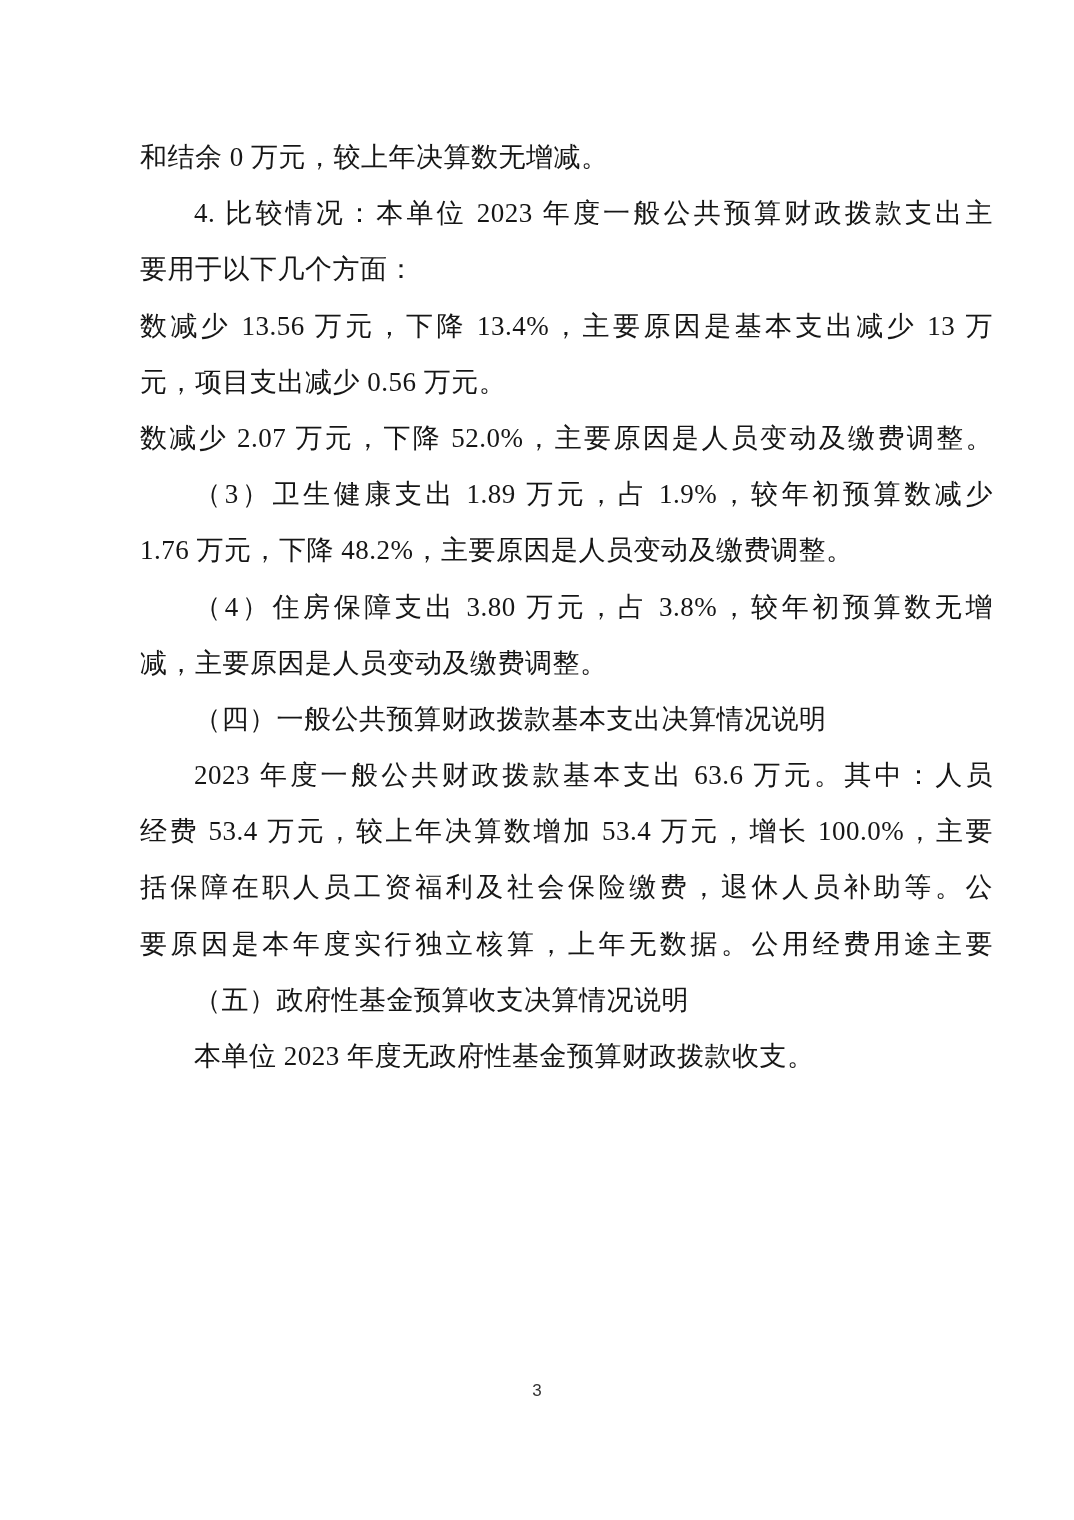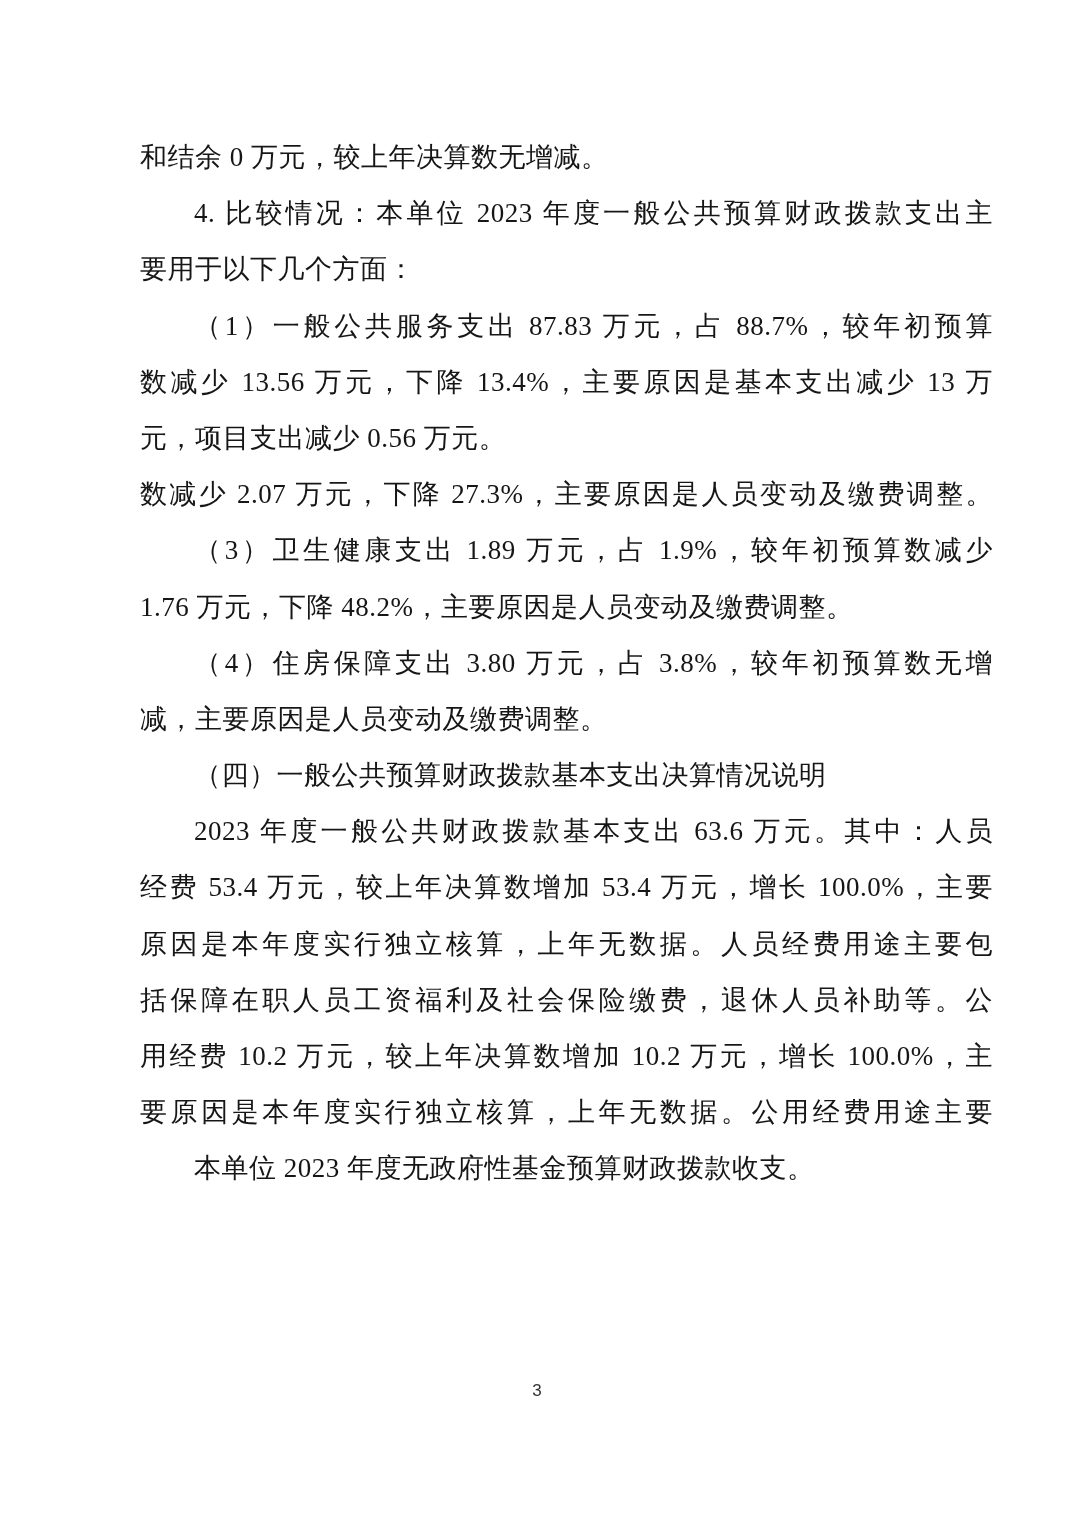--- a/index.html
+++ b/index.html
@@ -61,7 +61,6 @@
       <div class="line">和结余 0 万元，较上年决算数无增减。</div>
       <div class="line justify indent">4. 比较情况：本单位 2023 年度一般公共预算财政拨款支出主</div>
       <div class="line">要用于以下几个方面：</div>
-      <div class="line justify indent">（1）一般公共服务支出 87.83 万元，占 88.7%，较年初预算</div>
       <div class="line justify">数减少 13.56 万元，下降 13.4%，主要原因是基本支出减少 13 万</div>
       <div class="line">元，项目支出减少 0.56 万元。</div>
       <div class="line justify">数减少 2.07 万元，下降 27.3%，主要原因是人员变动及缴费调整。</div>

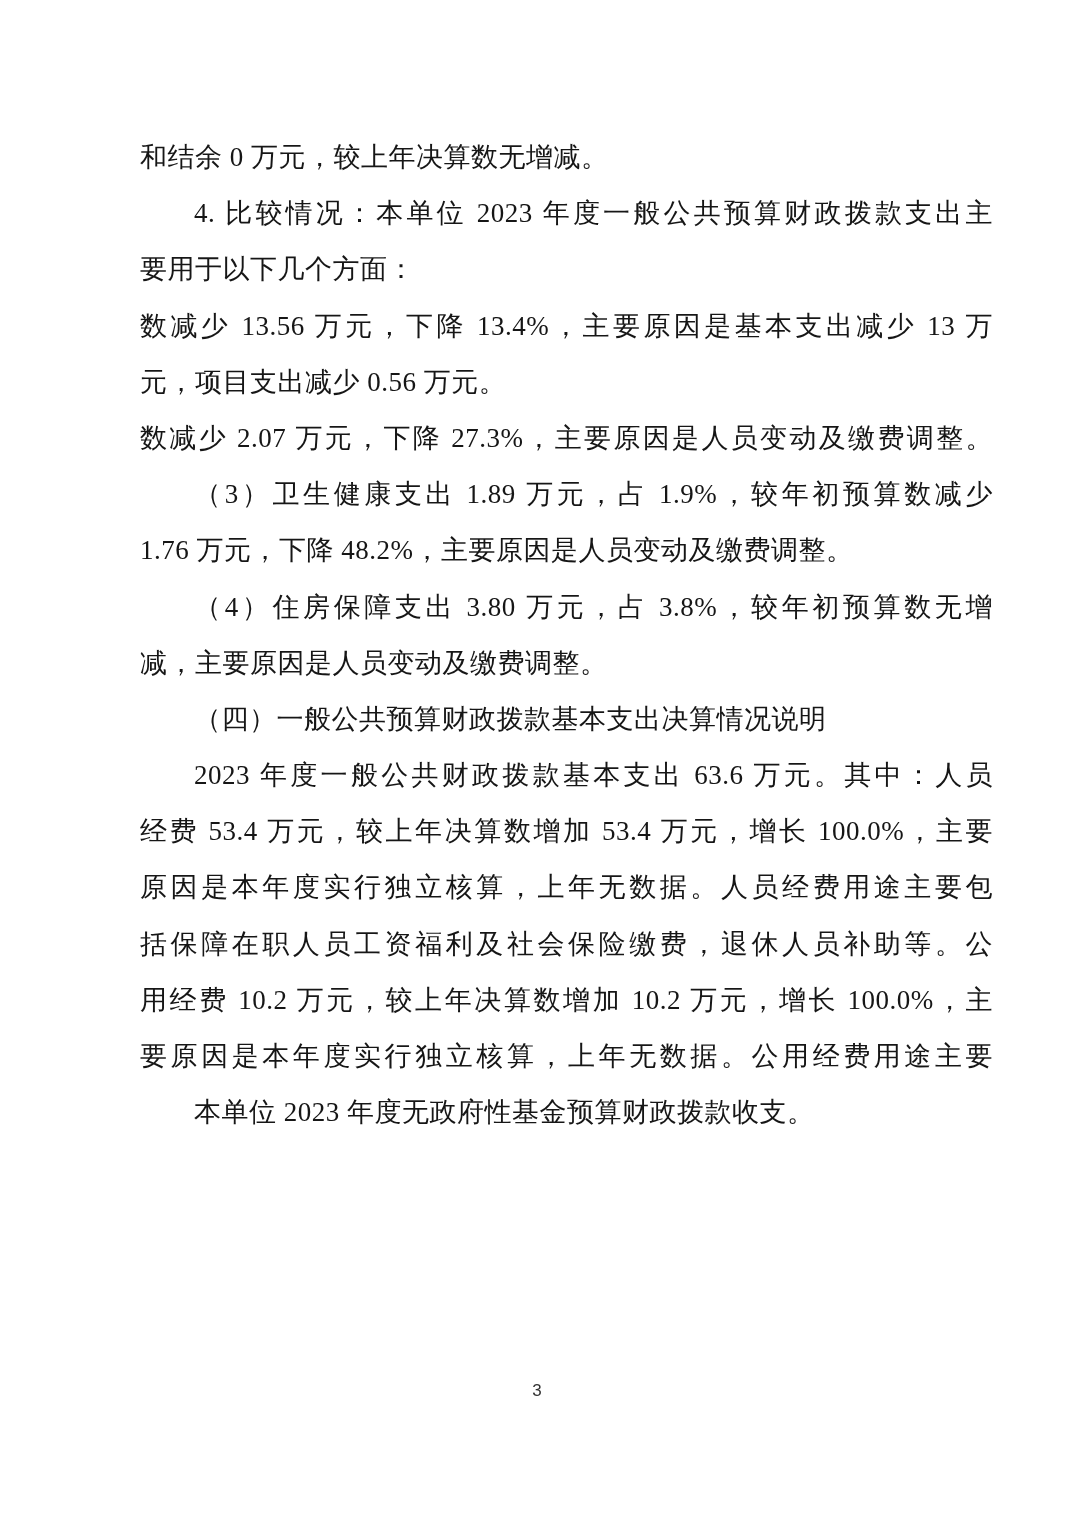--- a/index.html
+++ b/index.html
@@ -63,7 +63,7 @@
       <div class="line">要用于以下几个方面：</div>
       <div class="line justify">数减少 13.56 万元，下降 13.4%，主要原因是基本支出减少 13 万</div>
       <div class="line">元，项目支出减少 0.56 万元。</div>
-      <div class="line justify">数减少 2.07 万元，下降 27.3%，主要原因是人员变动及缴费调整。</div>
+      <div class="line justify">数减少 2.07 万元，下降 52.0%，主要原因是人员变动及缴费调整。</div>
       <div class="line justify indent">（3）卫生健康支出 1.89 万元，占 1.9%，较年初预算数减少</div>
       <div class="line">1.76 万元，下降 48.2%，主要原因是人员变动及缴费调整。</div>
       <div class="line justify indent">（4）住房保障支出 3.80 万元，占 3.8%，较年初预算数无增</div>

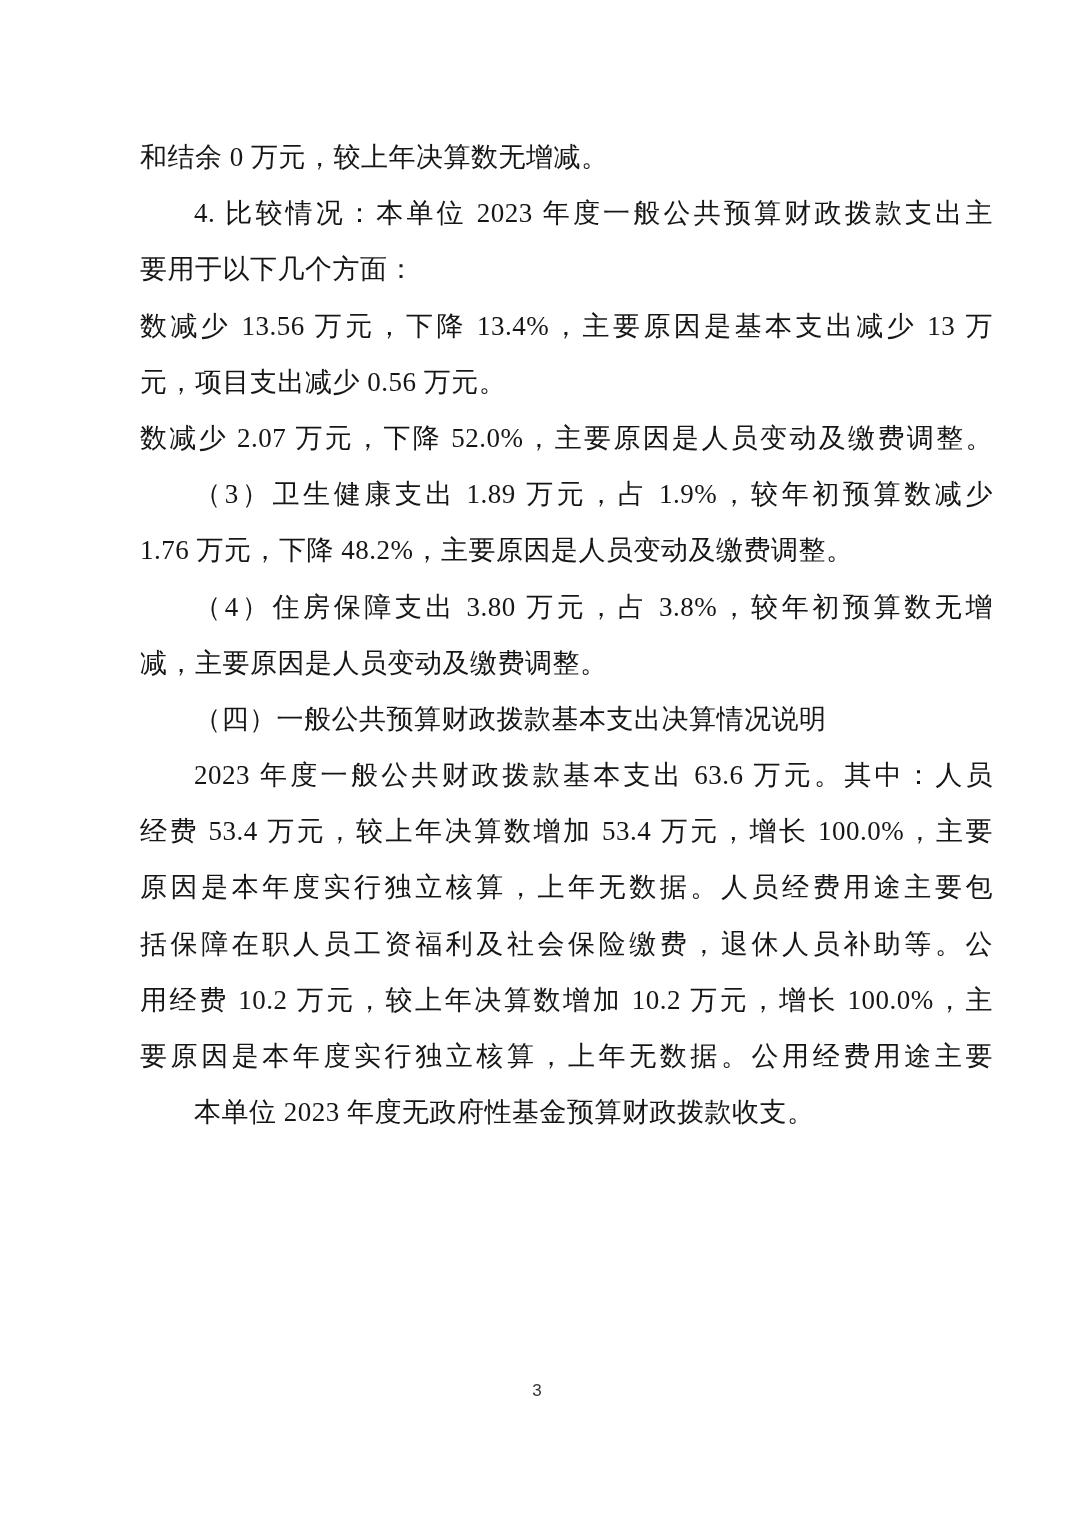--- a/index.html
+++ b/index.html
@@ -71,7 +71,6 @@
       <div class="line indent bold">（四）一般公共预算财政拨款基本支出决算情况说明</div>
       <div class="line justify indent">2023 年度一般公共财政拨款基本支出 63.6 万元。其中：人员</div>
       <div class="line justify">经费 53.4 万元，较上年决算数增加 53.4 万元，增长 100.0%，主要</div>
-      <div class="line justify">原因是本年度实行独立核算，上年无数据。人员经费用途主要包</div>
       <div class="line justify">括保障在职人员工资福利及社会保险缴费，退休人员补助等。公</div>
       <div class="line justify">用经费 10.2 万元，较上年决算数增加 10.2 万元，增长 100.0%，主</div>
       <div class="line justify">要原因是本年度实行独立核算，上年无数据。公用经费用途主要</div>

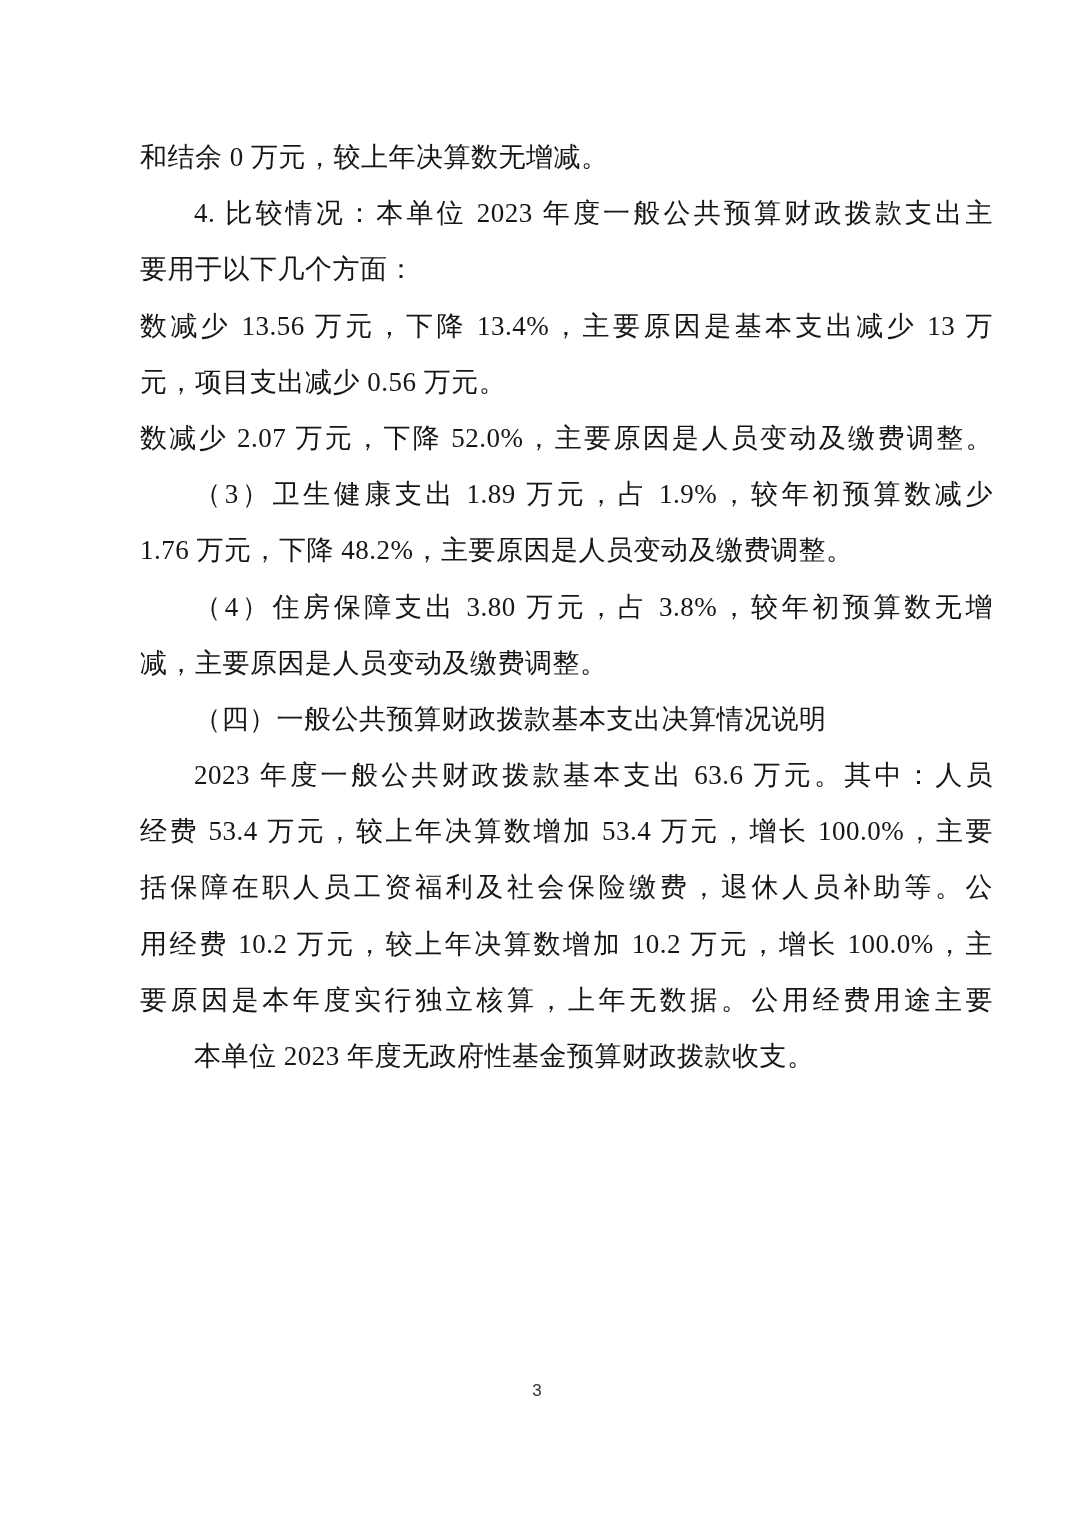--- a/index.html
+++ b/index.html
@@ -72,7 +72,6 @@
       <div class="line justify indent">2023 年度一般公共财政拨款基本支出 63.6 万元。其中：人员</div>
       <div class="line justify">经费 53.4 万元，较上年决算数增加 53.4 万元，增长 100.0%，主要</div>
       <div class="line justify">括保障在职人员工资福利及社会保险缴费，退休人员补助等。公</div>
-      <div class="line justify">用经费 10.2 万元，较上年决算数增加 10.2 万元，增长 100.0%，主</div>
       <div class="line justify">要原因是本年度实行独立核算，上年无数据。公用经费用途主要</div>
       <div class="line indent">本单位 2023 年度无政府性基金预算财政拨款收支。</div>
     </div>

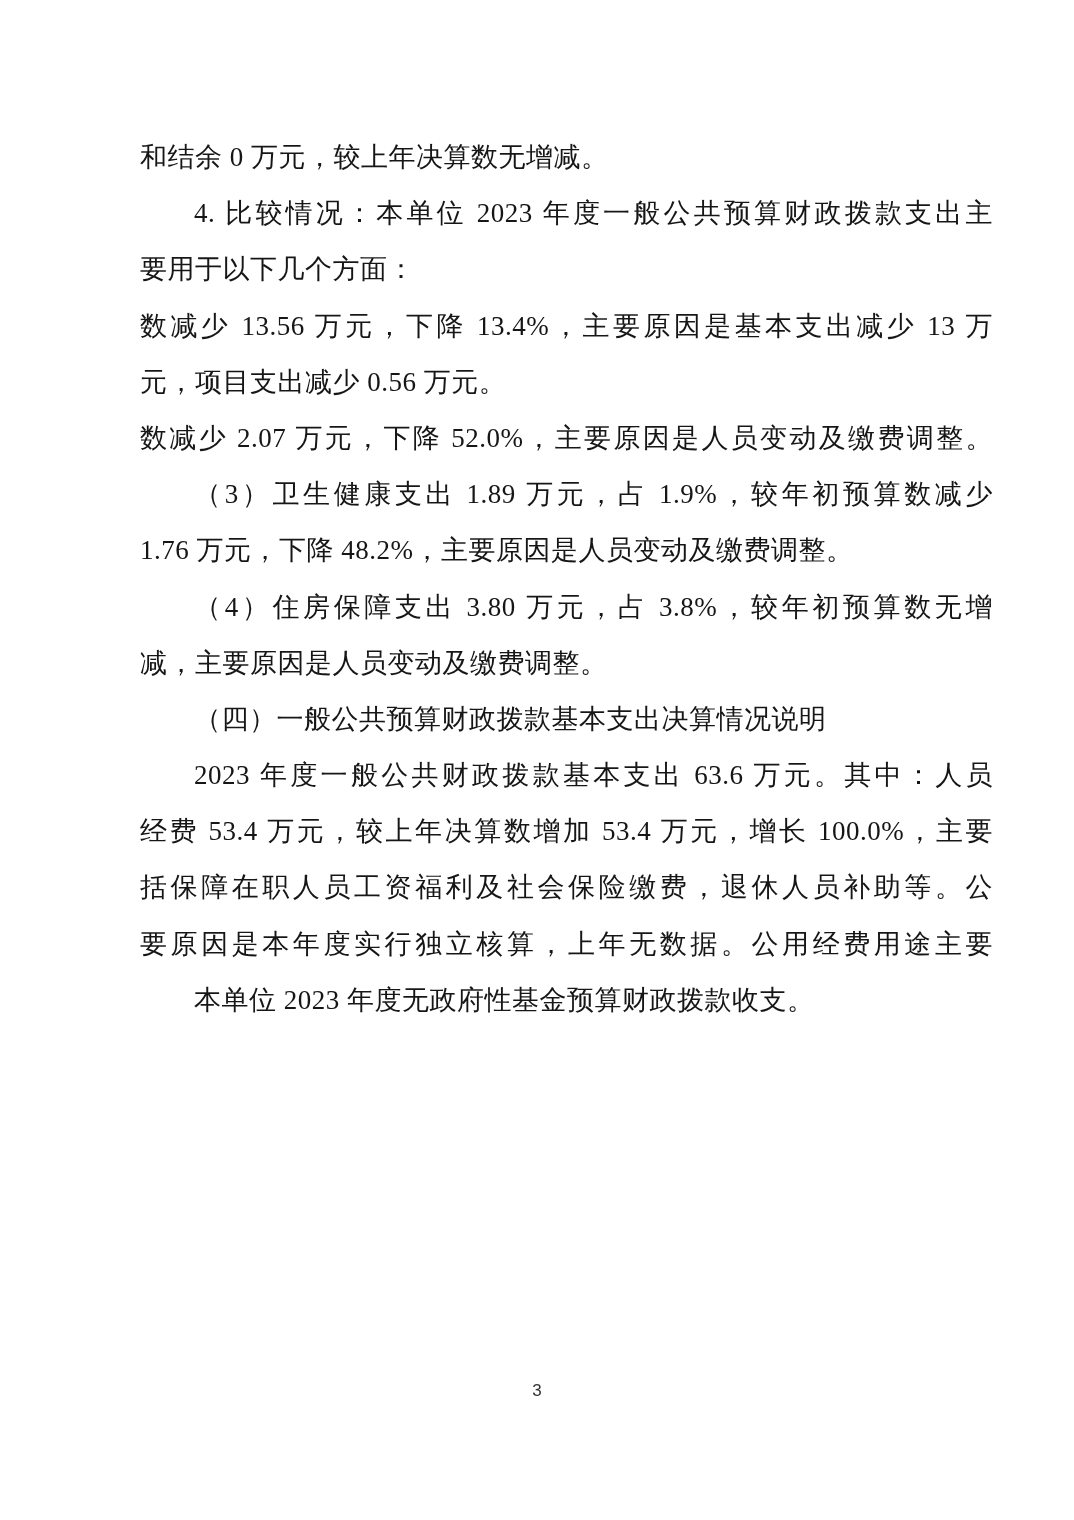--- a/index.html
+++ b/index.html
@@ -73,6 +73,7 @@
       <div class="line justify">经费 53.4 万元，较上年决算数增加 53.4 万元，增长 100.0%，主要</div>
       <div class="line justify">括保障在职人员工资福利及社会保险缴费，退休人员补助等。公</div>
       <div class="line justify">要原因是本年度实行独立核算，上年无数据。公用经费用途主要</div>
+      <div class="line indent bold">（五）政府性基金预算收支决算情况说明</div>
       <div class="line indent">本单位 2023 年度无政府性基金预算财政拨款收支。</div>
     </div>
   <div class="footer">3</div>

